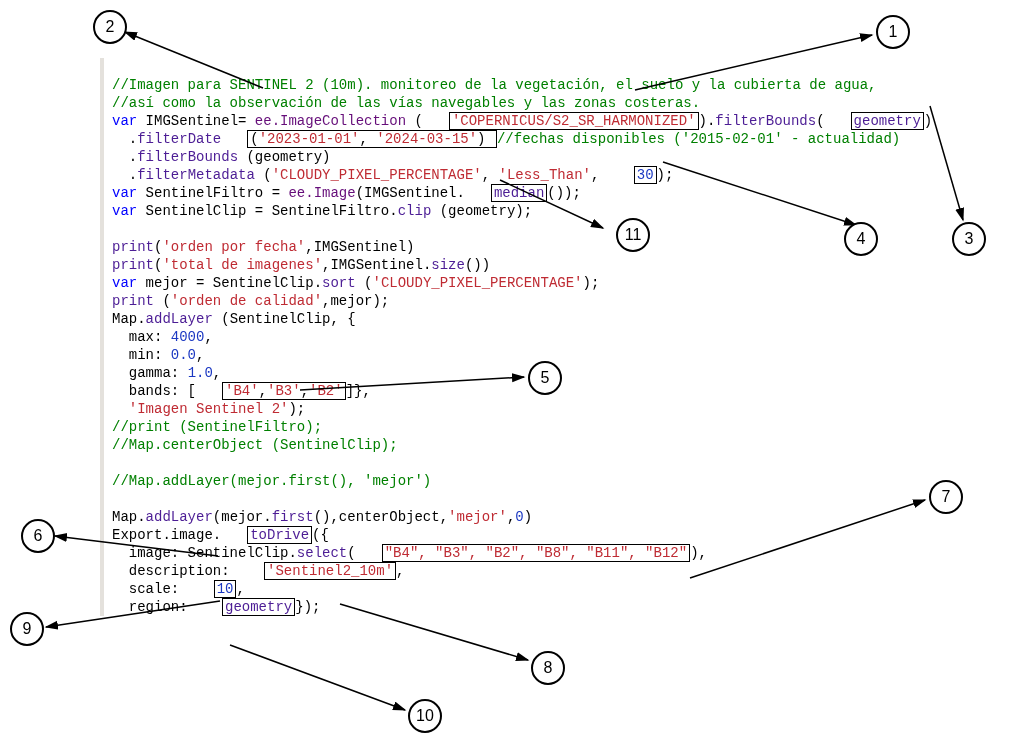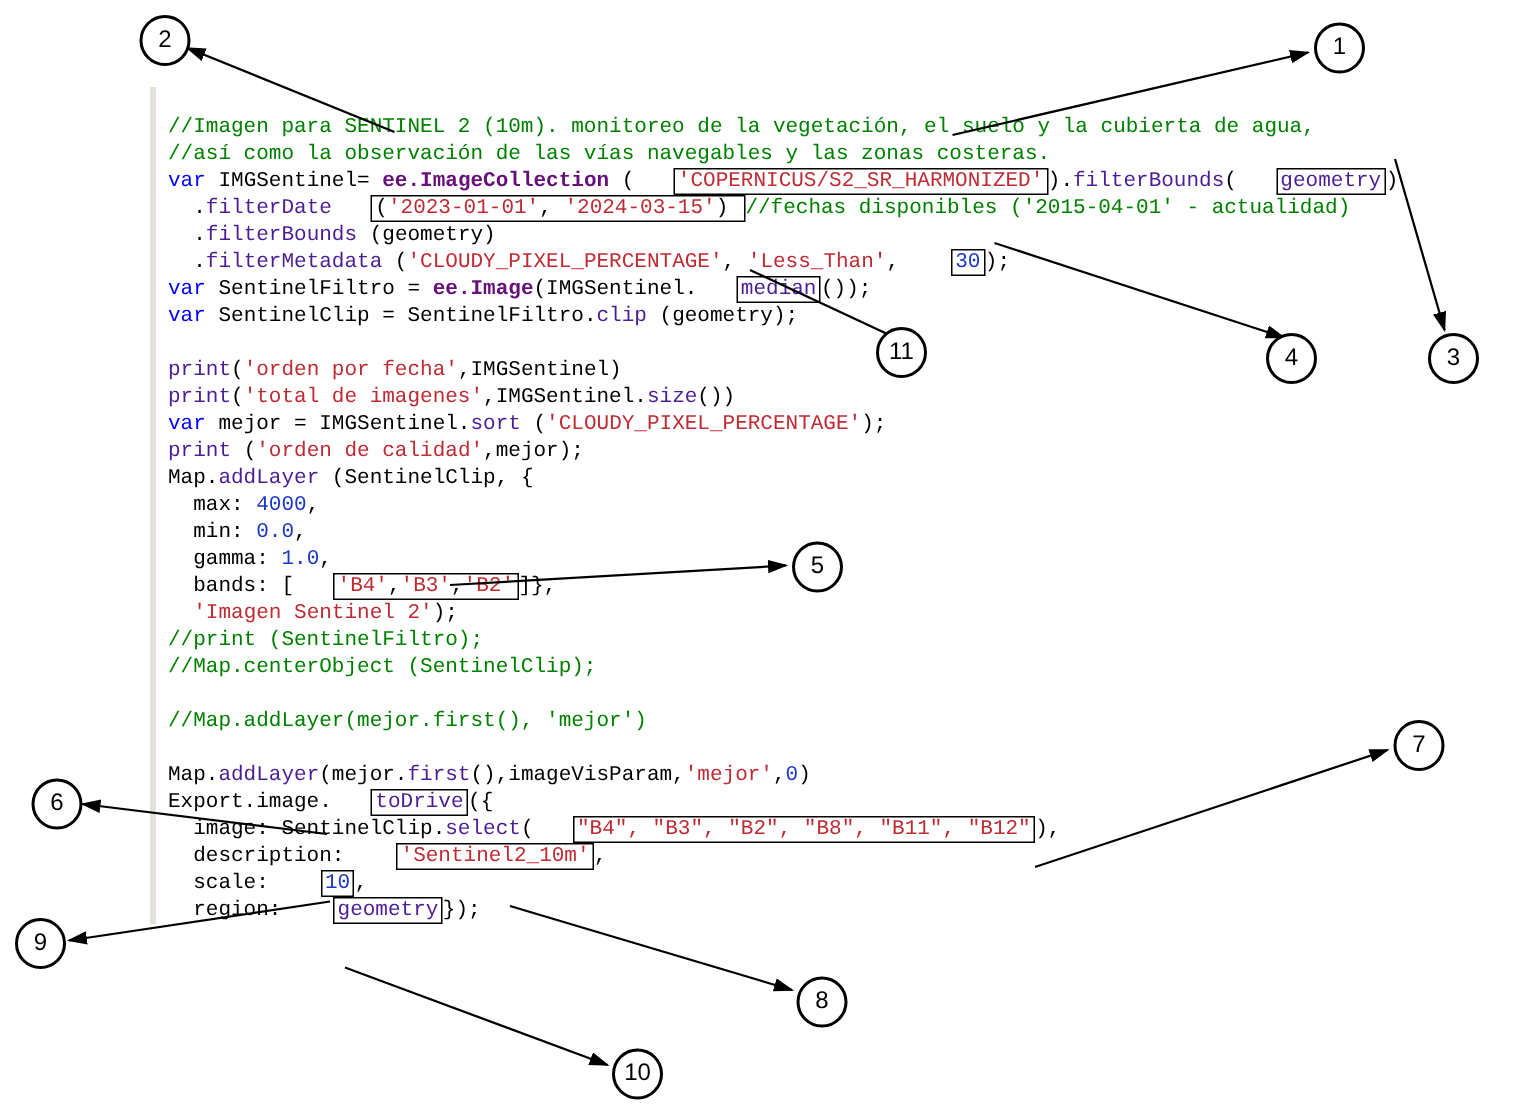--- a/index.html
+++ b/index.html
@@ -24,7 +24,7 @@
   }
   .c-comment { color: #008000; }
   .c-keyword { color: #0000ff; font-weight: normal; }
-  .c-type    { color: #660e7a; font-weight: bold; }
+  .c-type    { color: #660e7a; font-weight: normal; }
   .c-string  { color: #bf2b33; }
   .c-num     { color: #1b38c2; text-align: right; }
   .c-ident   { color: #4c1d95; }

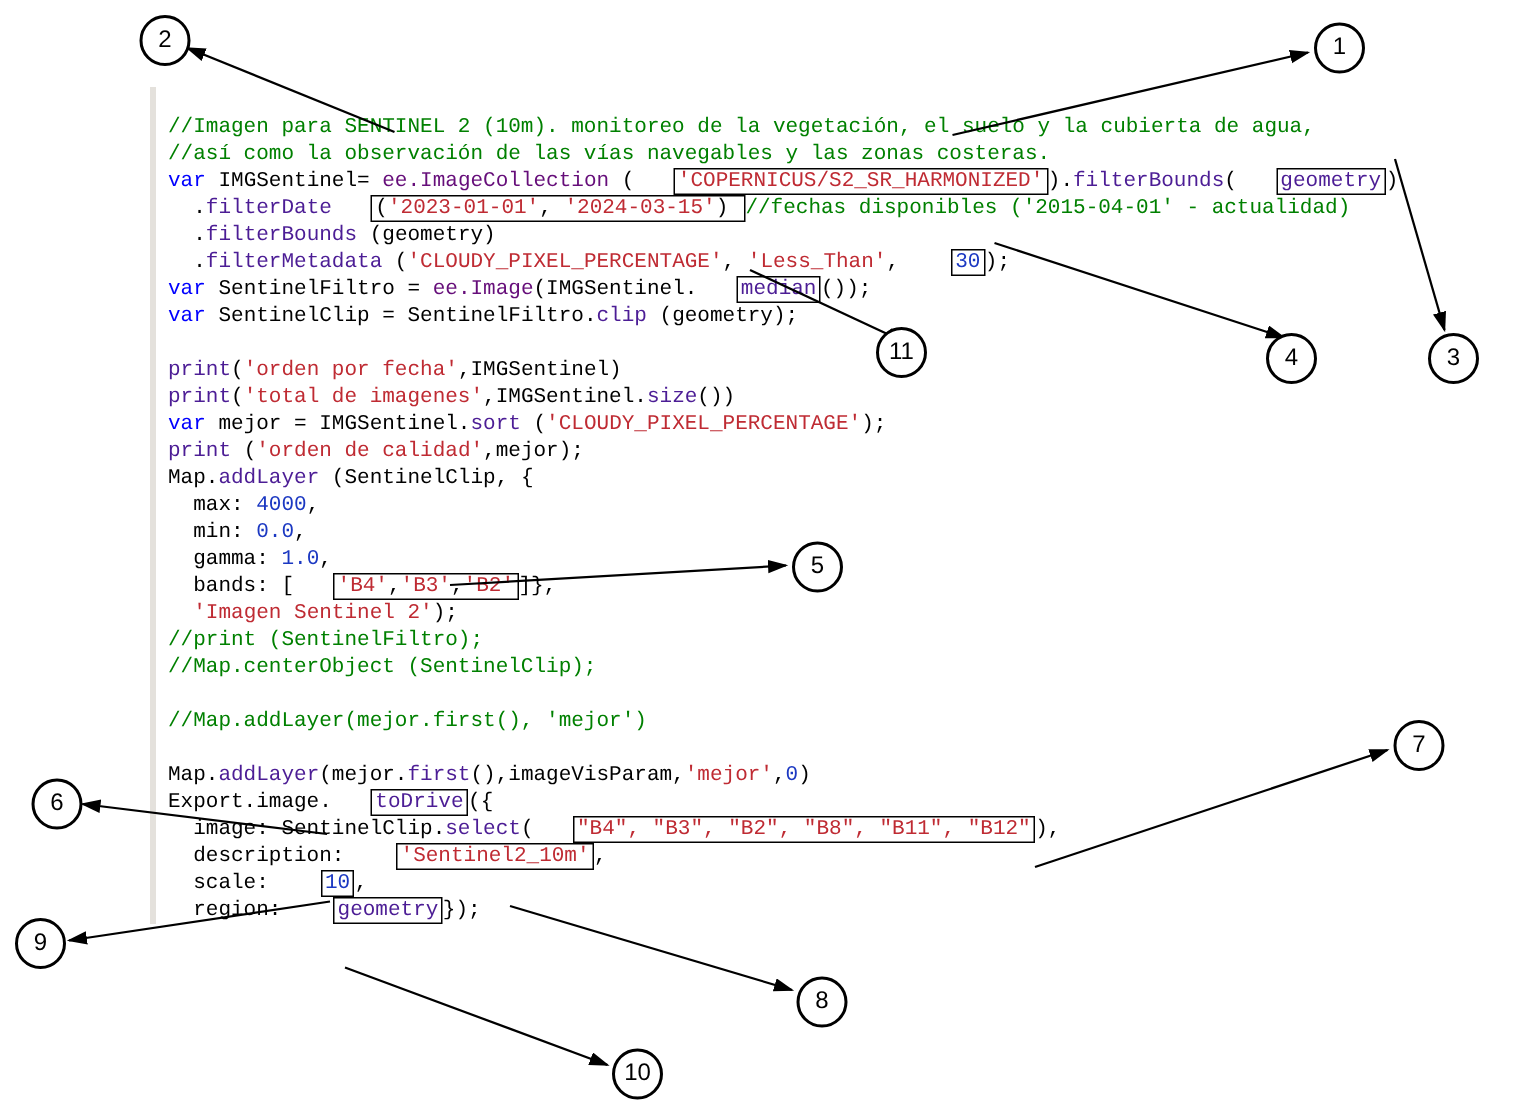--- a/index.html
+++ b/index.html
@@ -110,7 +110,7 @@
 <span class="c-comment">//Imagen para SENTINEL 2 (10m). monitoreo de la vegetación, el suelo y la cubierta de agua,</span>
 <span class="c-comment">//así como la observación de las vías navegables y las zonas costeras.</span>
 <span><span class="c-keyword">var</span><span class="c-plain"> IMGSentinel= </span><span class="c-type">ee.ImageCollection</span><span class="c-plain"> (</span><span class="boxmark"><span class="c-string">'COPERNICUS/S2_SR_HARMONIZED'</span></span><span class="c-plain">).</span><span class="c-ident">filterBounds</span><span class="c-plain">(</span><span class="boxmark"><span class="c-ident">geometry</span></span><span class="c-plain">)</span></span>
-<span><span class="c-plain">  .</span><span class="c-ident">filterDate</span><span class="boxmark"><span class="c-plain">(</span><span class="c-string">'2023-01-01'</span><span class="c-plain">, </span><span class="c-string">'2024-03-15'</span><span class="c-plain">) </span></span><span class="c-comment">//fechas disponibles ('2015-04-01' - actualidad)</span></span>
+<span><span class="c-plain">  .</span><span class="c-ident">filterDate</span><span class="boxmark"><span class="c-plain">(</span><span class="c-string">'2023-01-01'</span><span class="c-plain">, </span><span class="c-string">'2024-03-15'</span><span class="c-plain">) </span></span><span class="c-comment">//fechas disponibles ('2015-02-01' - actualidad)</span></span>
 <span><span class="c-plain">  .</span><span class="c-ident">filterBounds</span><span class="c-plain"> (geometry)</span></span>
 <span><span class="c-plain">  .</span><span class="c-ident">filterMetadata</span><span class="c-plain"> (</span><span class="c-string">'CLOUDY_PIXEL_PERCENTAGE'</span><span class="c-plain">, </span><span class="c-string">'Less_Than'</span><span class="c-plain">, </span><span class="boxmark"><span class="c-num">30</span></span><span class="c-plain">);</span></span>
 <span><span class="c-keyword">var</span><span class="c-plain"> SentinelFiltro = </span><span class="c-type">ee.Image</span><span class="c-plain">(IMGSentinel.</span><span class="boxmark"><span class="c-ident">median</span></span><span class="c-plain">());</span></span>

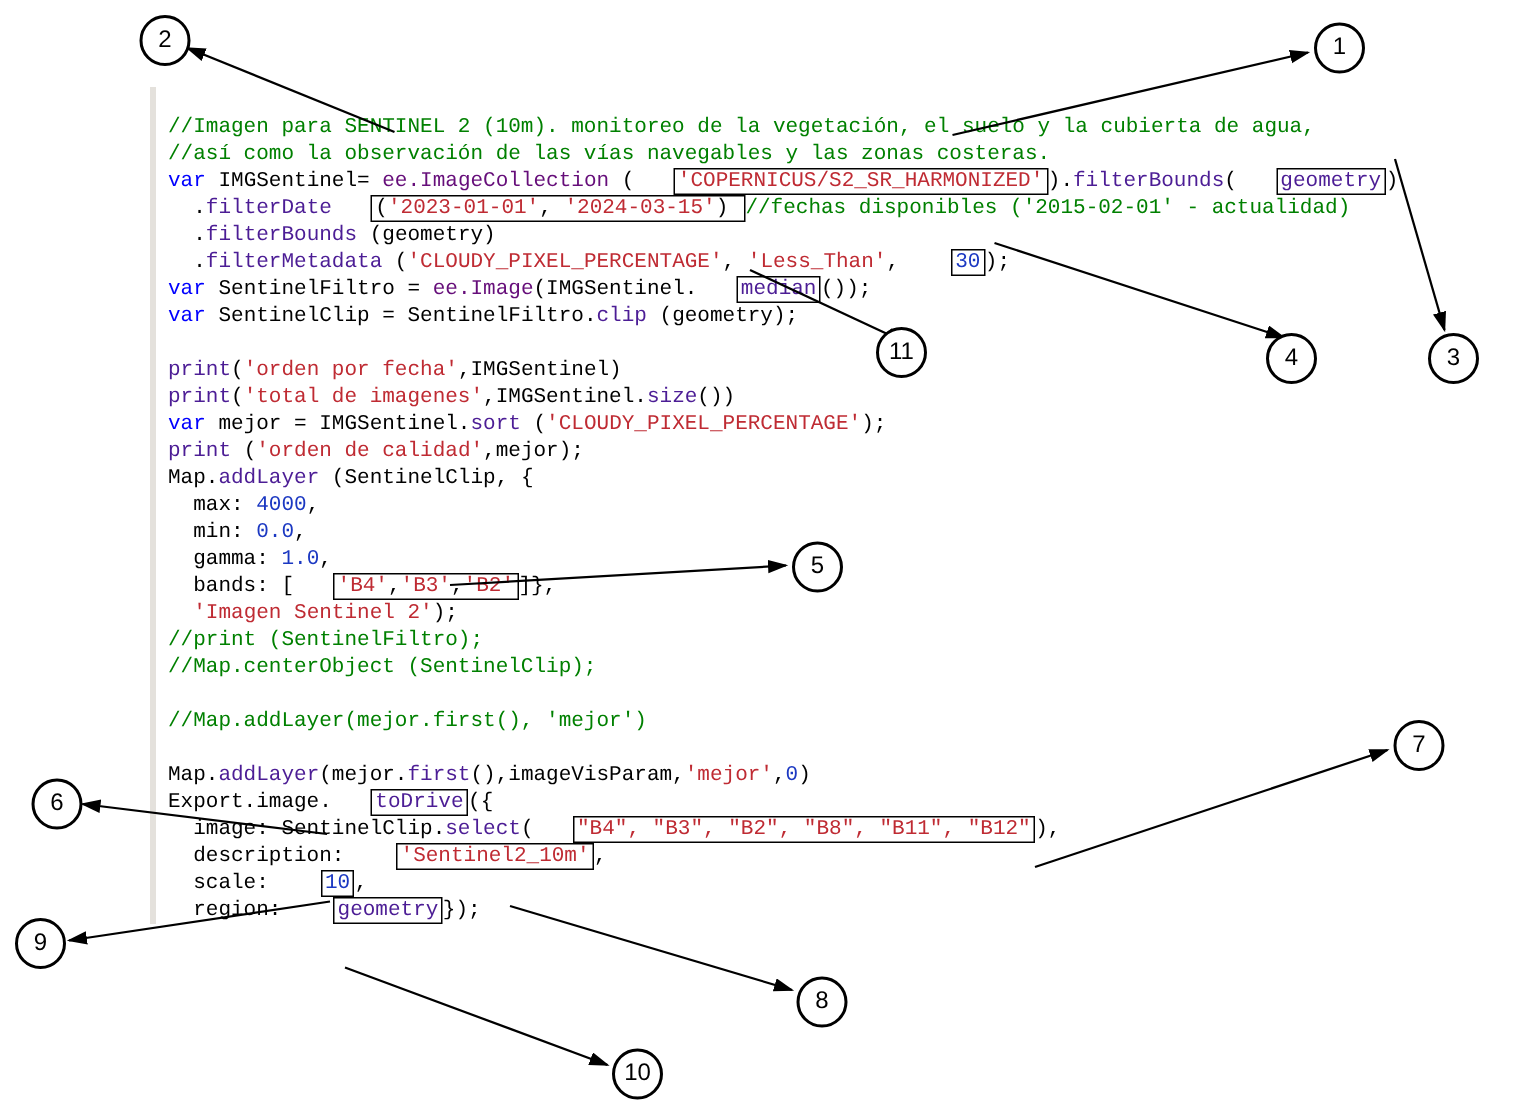--- a/index.html
+++ b/index.html
@@ -68,7 +68,7 @@
 <div class="callout" style="left:876px; top:15px;">1</div>
 <div class="callout" style="left:952px; top:222px;">3</div>
 <div class="callout" style="left:844px; top:222px;">4</div>
-<div class="callout" style="left:584px; top:218px;">11</div>
+<div class="callout" style="left:616px; top:218px;">11</div>
 <div class="callout" style="left:528px; top:361px;">5</div>
 <div class="callout" style="left:21px;  top:519px;">6</div>
 <div class="callout" style="left:929px; top:480px;">7</div>

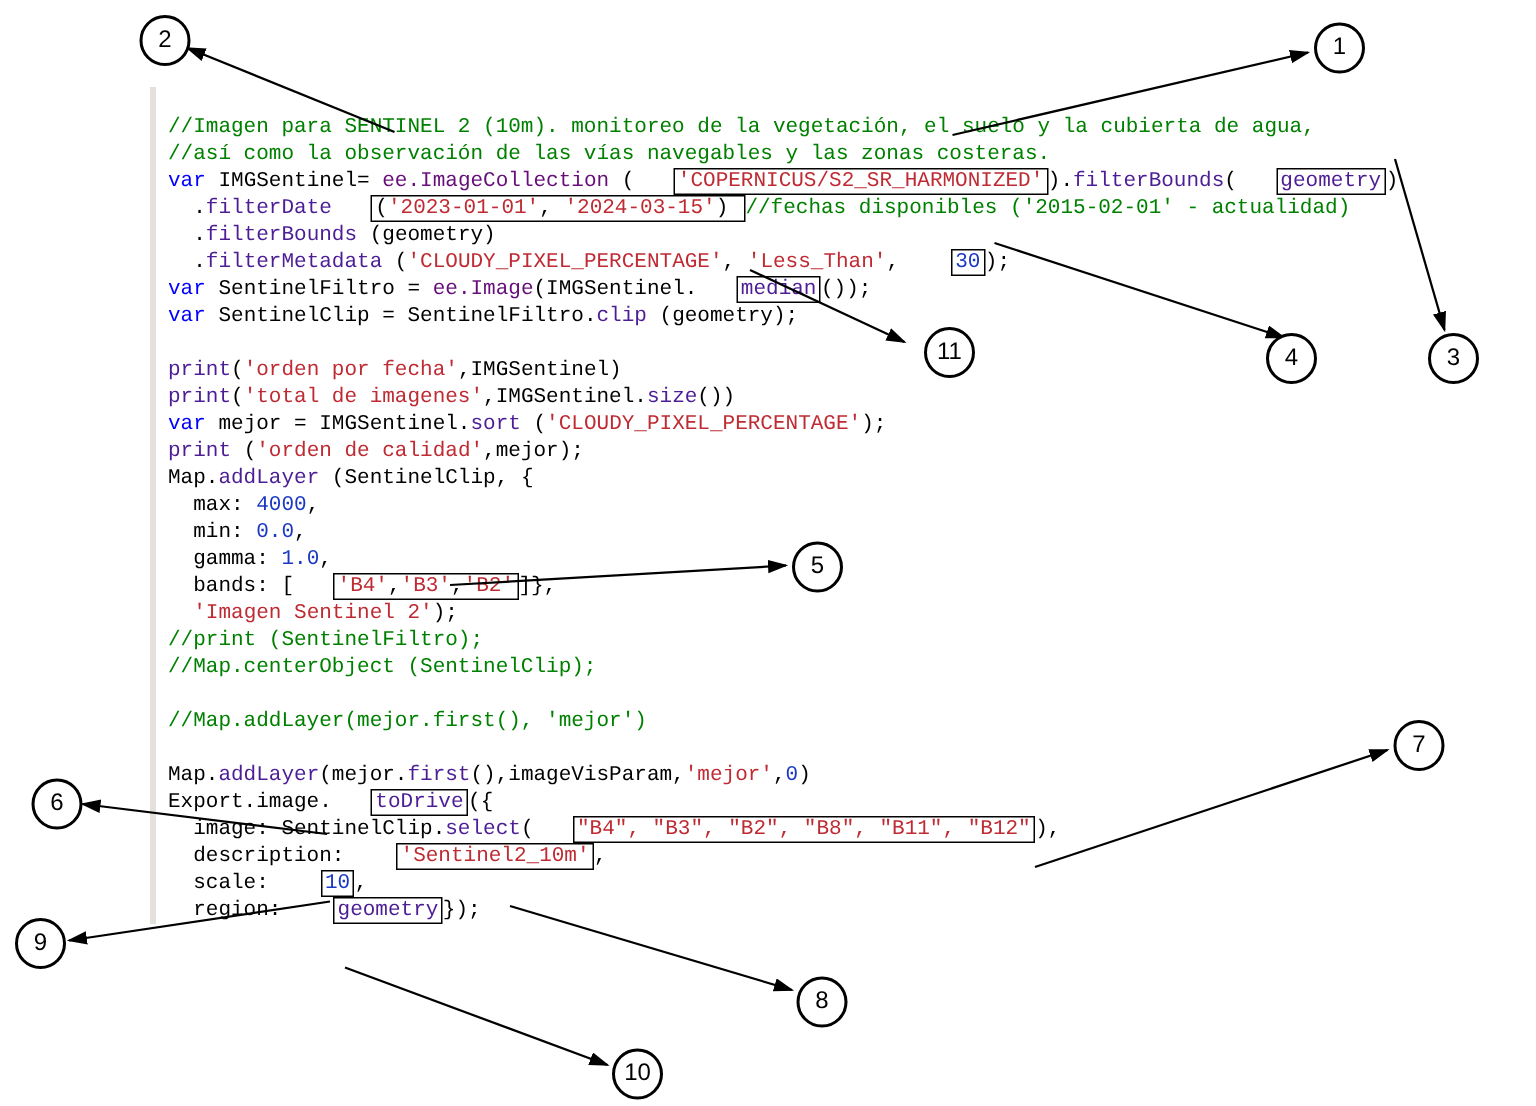--- a/index.html
+++ b/index.html
@@ -118,7 +118,7 @@
 <span> </span>
 <span><span class="c-ident">print</span><span class="c-plain">(</span><span class="c-string">'orden por fecha'</span><span class="c-plain">,IMGSentinel)</span></span>
 <span><span class="c-ident">print</span><span class="c-plain">(</span><span class="c-string">'total de imagenes'</span><span class="c-plain">,IMGSentinel.</span><span class="c-ident">size</span><span class="c-plain">())</span></span>
-<span><span class="c-keyword">var</span><span class="c-plain"> mejor = IMGSentinel.</span><span class="c-ident">sort</span><span class="c-plain"> (</span><span class="c-string">'CLOUDY_PIXEL_PERCENTAGE'</span><span class="c-plain">);</span></span>
+<span><span class="c-keyword">var</span><span class="c-plain"> mejor = SentinelClip.</span><span class="c-ident">sort</span><span class="c-plain"> (</span><span class="c-string">'CLOUDY_PIXEL_PERCENTAGE'</span><span class="c-plain">);</span></span>
 <span><span class="c-ident">print</span><span class="c-plain"> (</span><span class="c-string">'orden de calidad'</span><span class="c-plain">,mejor);</span></span>
 <span><span class="c-plain">Map.</span><span class="c-ident">addLayer</span><span class="c-plain"> (SentinelClip, {</span></span>
 <span><span class="c-plain">  max: </span><span class="c-num">4000</span><span class="c-plain">,</span></span>

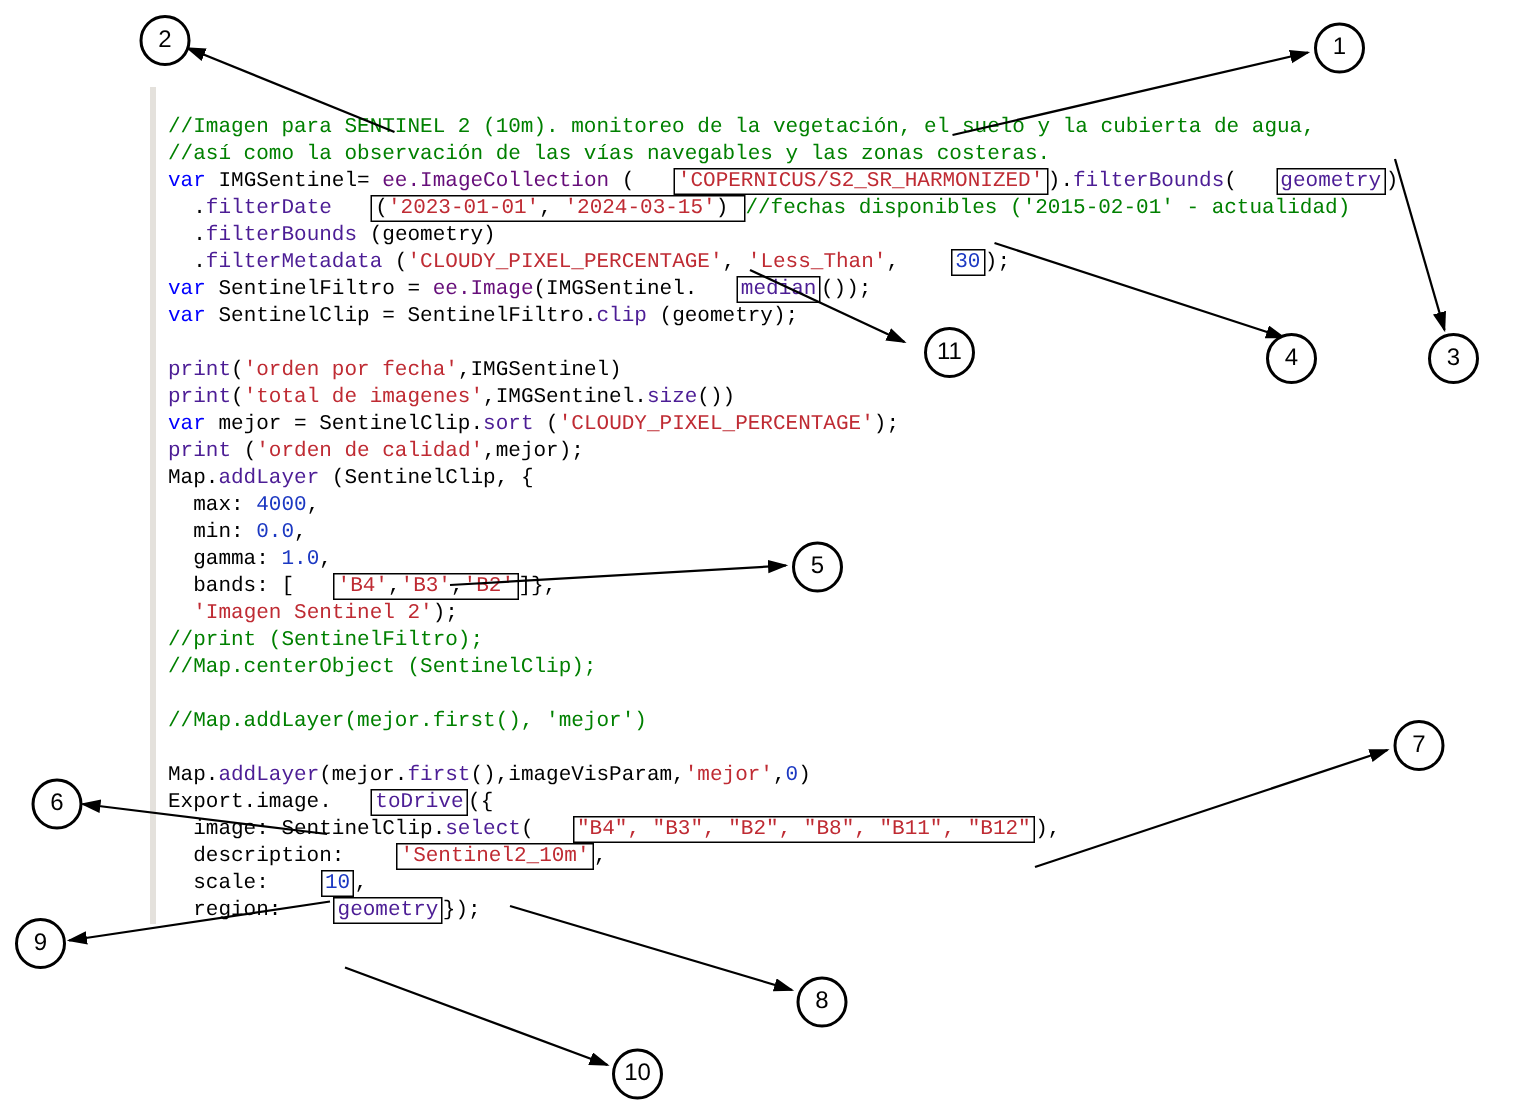--- a/index.html
+++ b/index.html
@@ -131,7 +131,7 @@
 <span> </span>
 <span class="c-comment">//Map.addLayer(mejor.first(), 'mejor')</span>
 <span> </span>
-<span><span class="c-plain">Map.</span><span class="c-ident">addLayer</span><span class="c-plain">(mejor.</span><span class="c-ident">first</span><span class="c-plain">(),imageVisParam,</span><span class="c-string">'mejor'</span><span class="c-plain">,</span><span class="c-num">0</span><span class="c-plain">)</span></span>
+<span><span class="c-plain">Map.</span><span class="c-ident">addLayer</span><span class="c-plain">(mejor.</span><span class="c-ident">first</span><span class="c-plain">(),centerObject,</span><span class="c-string">'mejor'</span><span class="c-plain">,</span><span class="c-num">0</span><span class="c-plain">)</span></span>
 <span><span class="c-plain">Export.image.</span><span class="boxmark"><span class="c-ident">toDrive</span></span><span class="c-plain">({</span></span>
 <span><span class="c-plain">  image: SentinelClip.</span><span class="c-ident">select</span><span class="c-plain">(</span><span class="boxmark"><span class="c-string">"B4", "B3", "B2", "B8", "B11", "B12"</span></span><span class="c-plain">),</span></span>
 <span><span class="c-plain">  description: </span><span class="boxmark"><span class="c-string">'Sentinel2_10m'</span></span><span class="c-plain">,</span></span>

